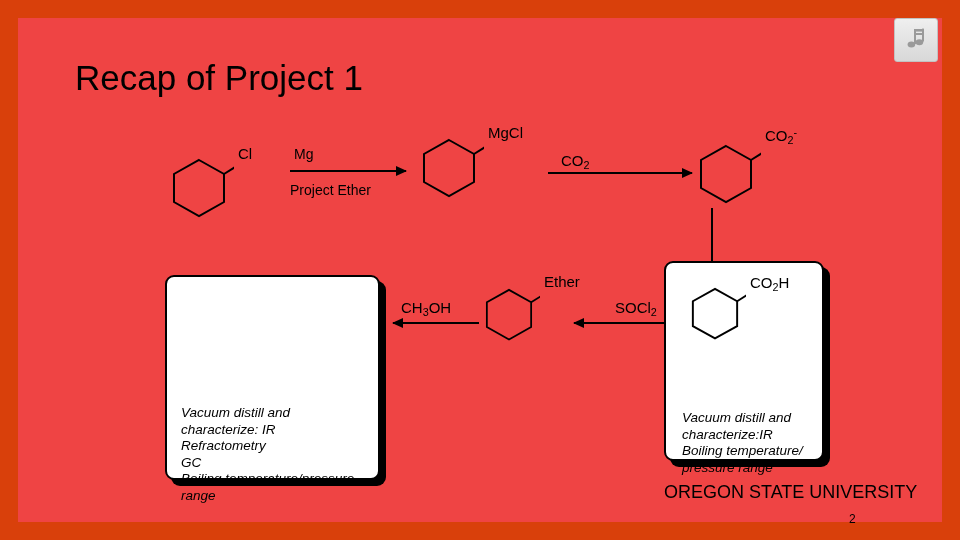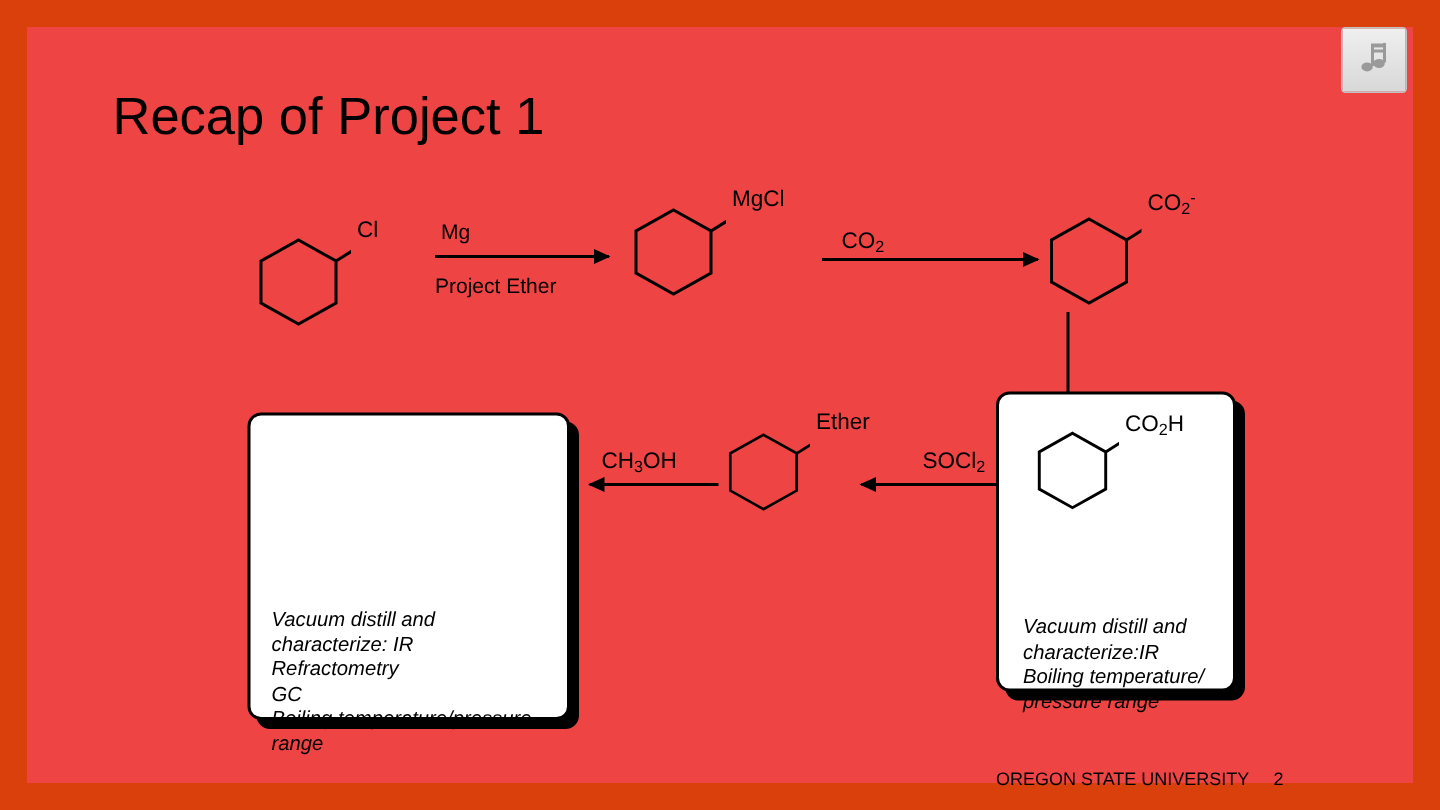--- a/index.html
+++ b/index.html
@@ -59,8 +59,8 @@
   }
   
   #footer{
-    position:absolute;left:646px;top:494px;
-    font-size:12px;color:#000;white-space:nowrap;
+    position:absolute;left:646px;top:464px;
+    font-size:18px;color:#000;white-space:nowrap;
   }
   #pagenum{position:absolute;left:831px;top:494px;font-size:12px;color:#000;}
 </style>

